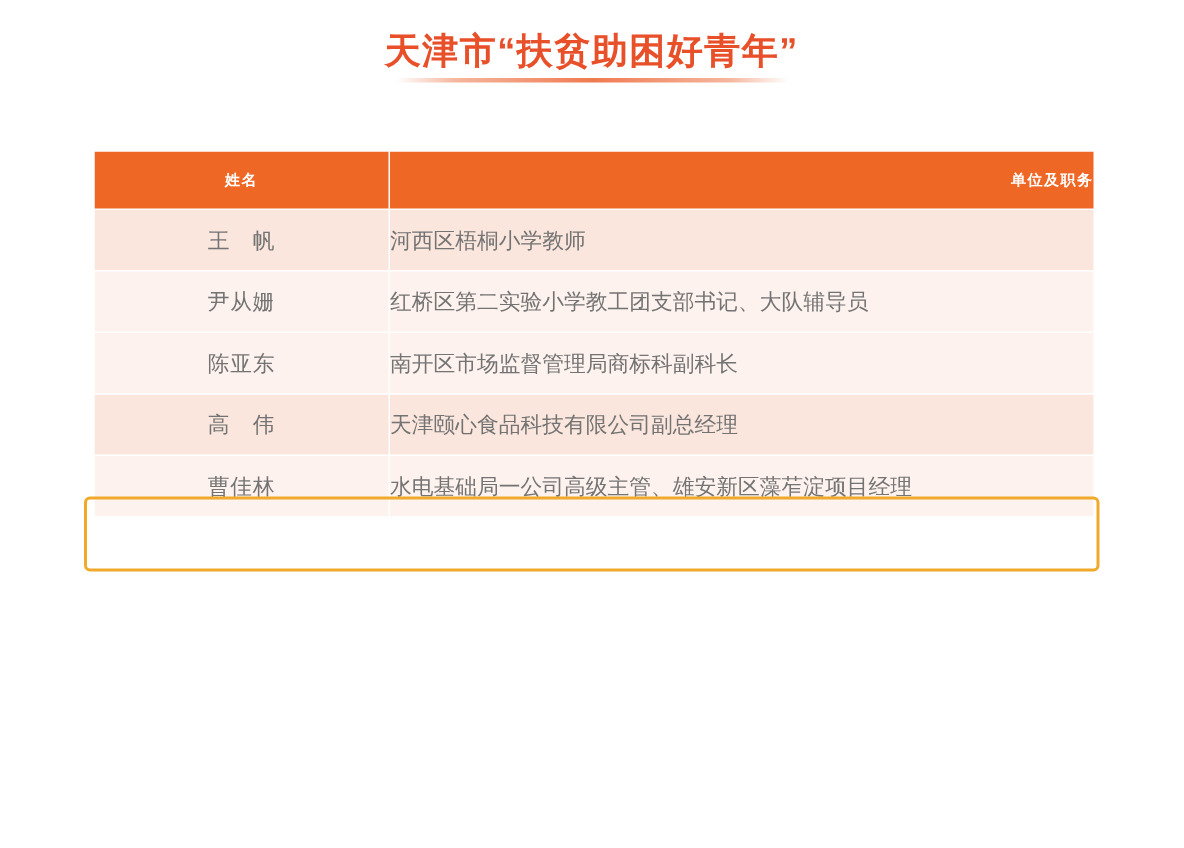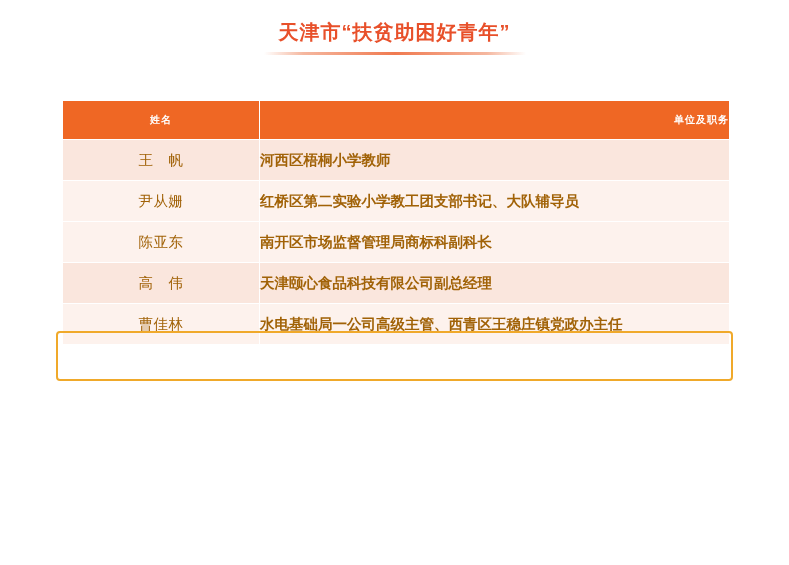--- a/index.html
+++ b/index.html
@@ -30,7 +30,7 @@
   }
   .title-text {
     display: inline-block;
-    font-size: 20px;
+    font-size: 24px;
     font-weight: bold;
     color: #e8502a;
     letter-spacing: 1px;

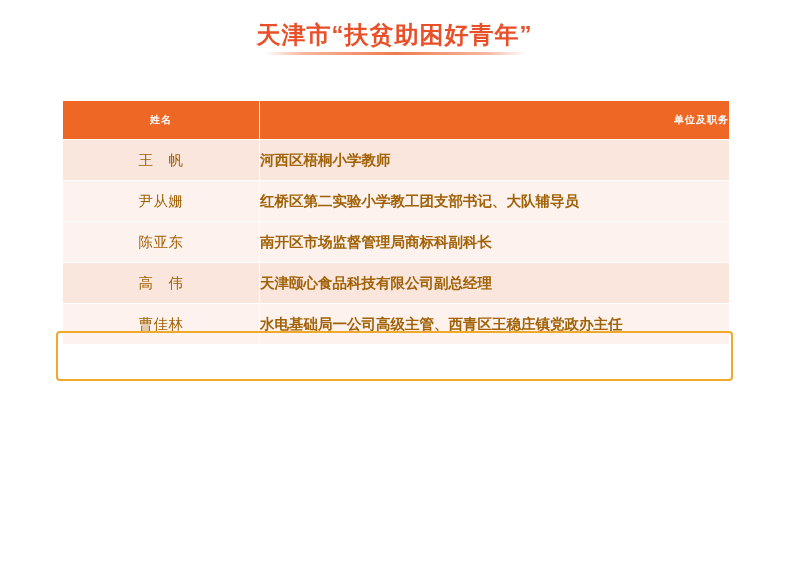--- a/index.html
+++ b/index.html
@@ -64,7 +64,7 @@
     border: 1px solid #ffffff;
     height: 40px;
     font-size: 14.5px;
-    color: #a16207;
+    color: #737373;
     padding: 0;
   }
   table.roster thead th {

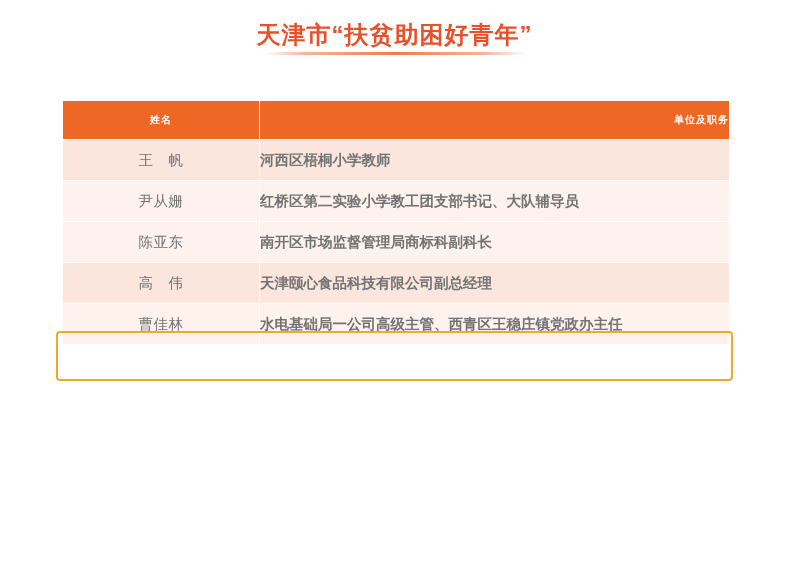--- a/index.html
+++ b/index.html
@@ -83,7 +83,6 @@
     width: 469px;
     text-align: left;
     padding-left: 14px;
-    font-weight: bold;
   }
   tbody tr.odd td {
     background: #fae6dd;

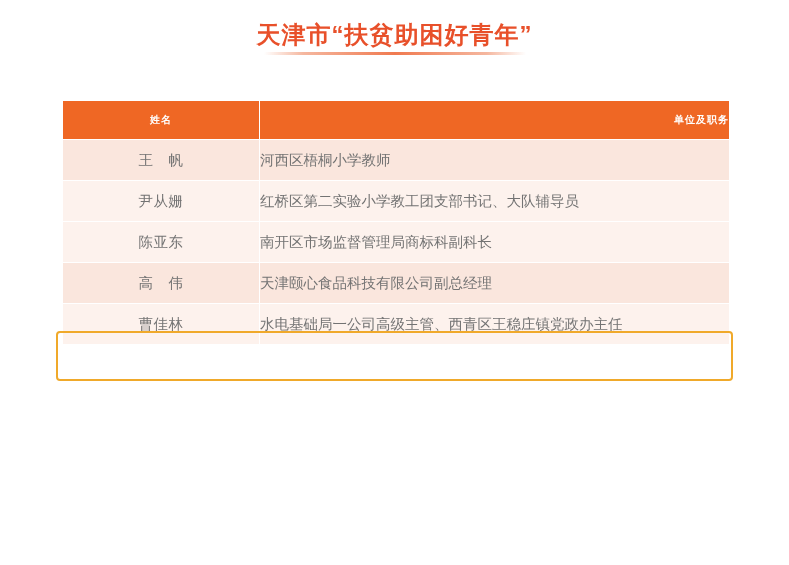--- a/index.html
+++ b/index.html
@@ -144,7 +144,7 @@
           </tr>
           <tr class="even">
             <td class="col-name">曹佳林</td>
-            <td class="col-unit">水电基础局一公司高级主管、西青区王稳庄镇党政办主任</td>
+            <td class="col-unit">水电基础局一公司高级主管、雄安新区藻苲淀项目经理</td>
           </tr>
         </tbody>
     </table>

